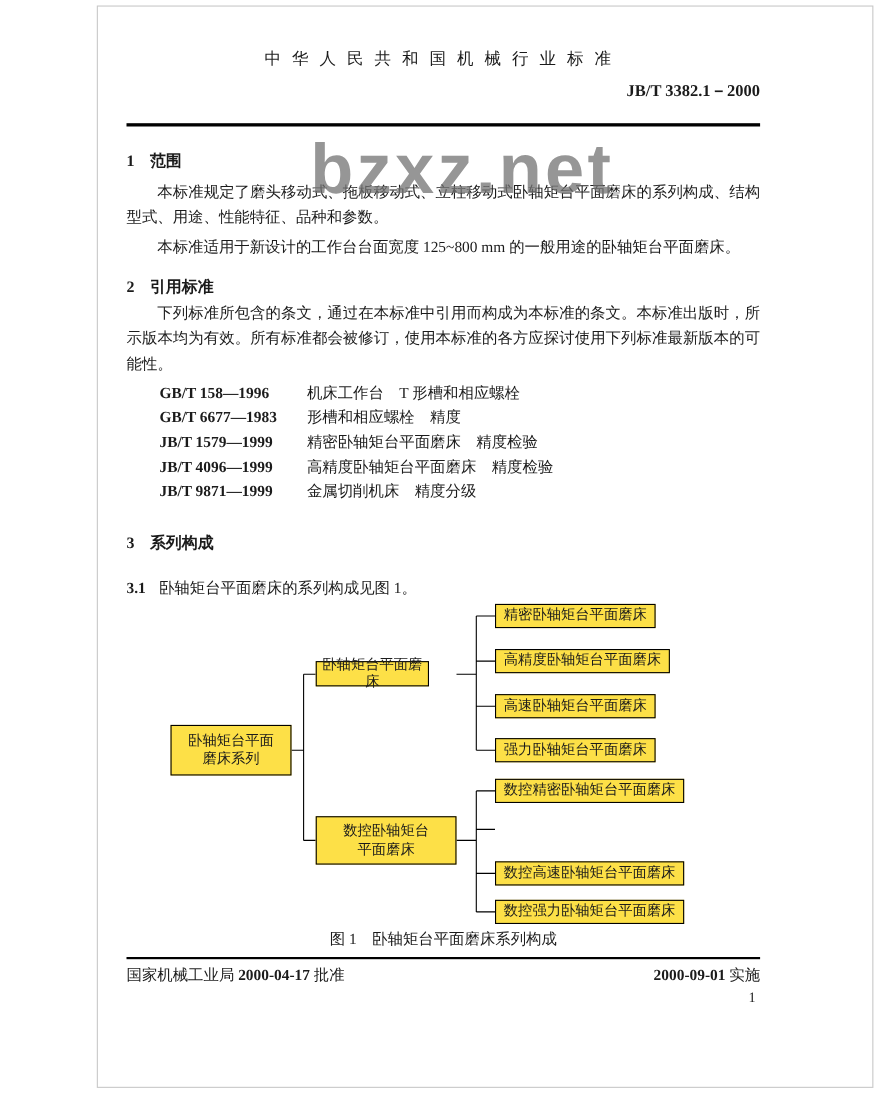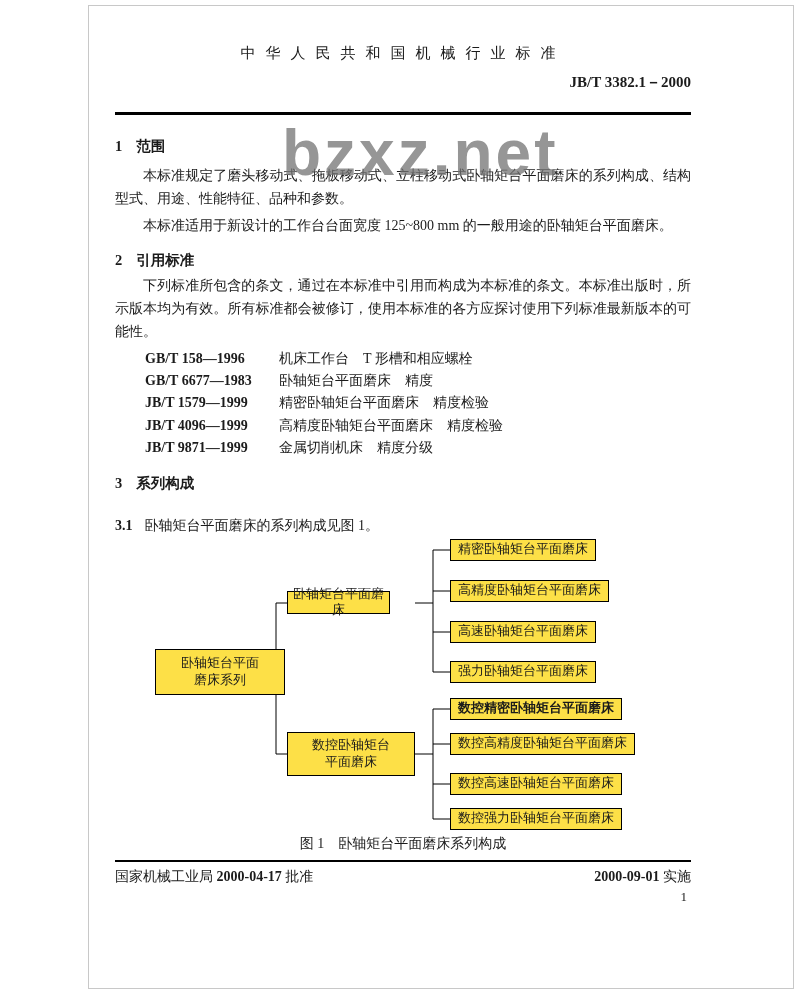--- a/index.html
+++ b/index.html
@@ -102,7 +102,7 @@
       <span class="ref-code">GB/T 158—1996</span><span>机床工作台　T 形槽和相应螺栓</span>
     </div>
     <div class="ref-row">
-      <span class="ref-code">GB/T 6677—1983</span><span>卧轴矩台平面磨床　精度</span>
+      <span class="ref-code">GB/T 6677—1983</span><span>形槽和相应螺栓　精度</span>
     </div>
     <div class="ref-row">
       <span class="ref-code">JB/T 1579—1999</span><span>精密卧轴矩台平面磨床　精度检验</span>

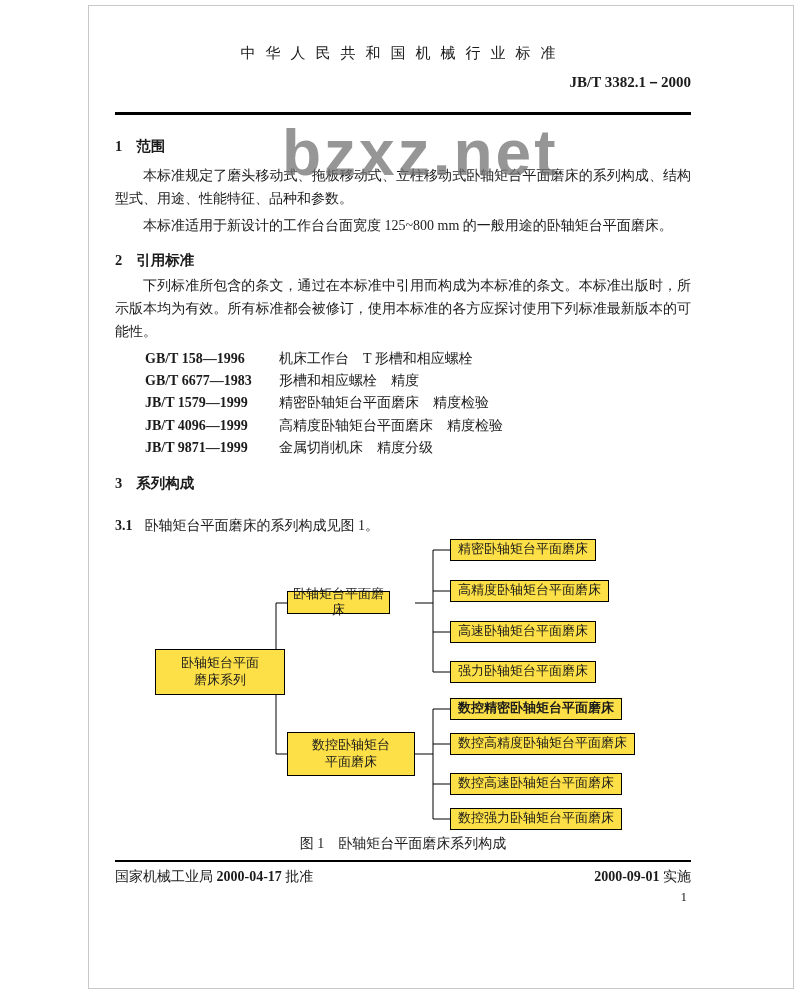--- a/index.html
+++ b/index.html
@@ -44,7 +44,7 @@
   .sec-heading .sec-num { display:inline-block; margin-right:14px; }
   .h1 { margin-top:22px; }
   .h2 { margin-top:14px; }
-  .h3 { margin-top:14px; }
+  .h3 { margin-top:24px; }
   .para {
     margin-top:8px; font-size:14px; line-height:1.65; text-indent:2em;
     text-align:justify;

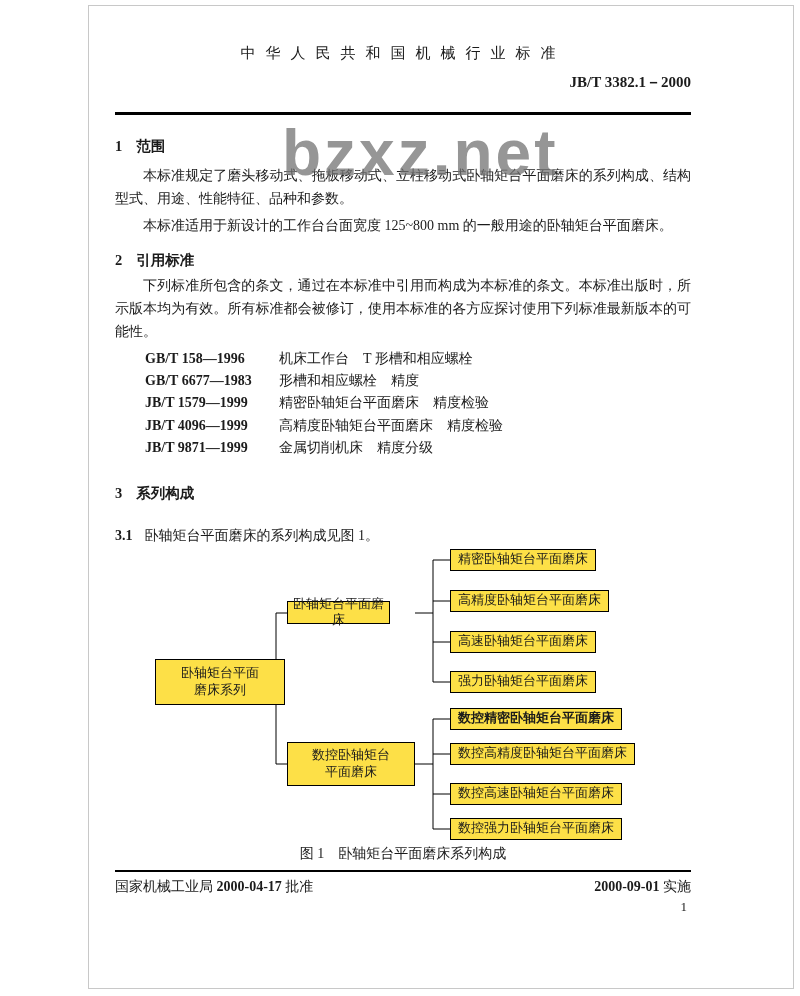--- a/index.html
+++ b/index.html
@@ -129,7 +129,7 @@
       <path d="M300 217 H318 M318 172 V282 M318 172 H335 M318 207 H335 M318 247 H335 M318 282 H335" stroke="#000" stroke-width="1" fill="none"></path>
     </svg>
 
-    <div class="dbox" style="left:40px; top:112px; width:130px; height:46px;">卧轴矩台平面
+    <div class="dbox" style="left:40px; top:112px; width:110px; height:46px;">卧轴矩台平面
 磨床系列</div>
 
     <div class="dbox" style="left:172px; top:54px; width:103px; height:23px;">卧轴矩台平面磨床</div>

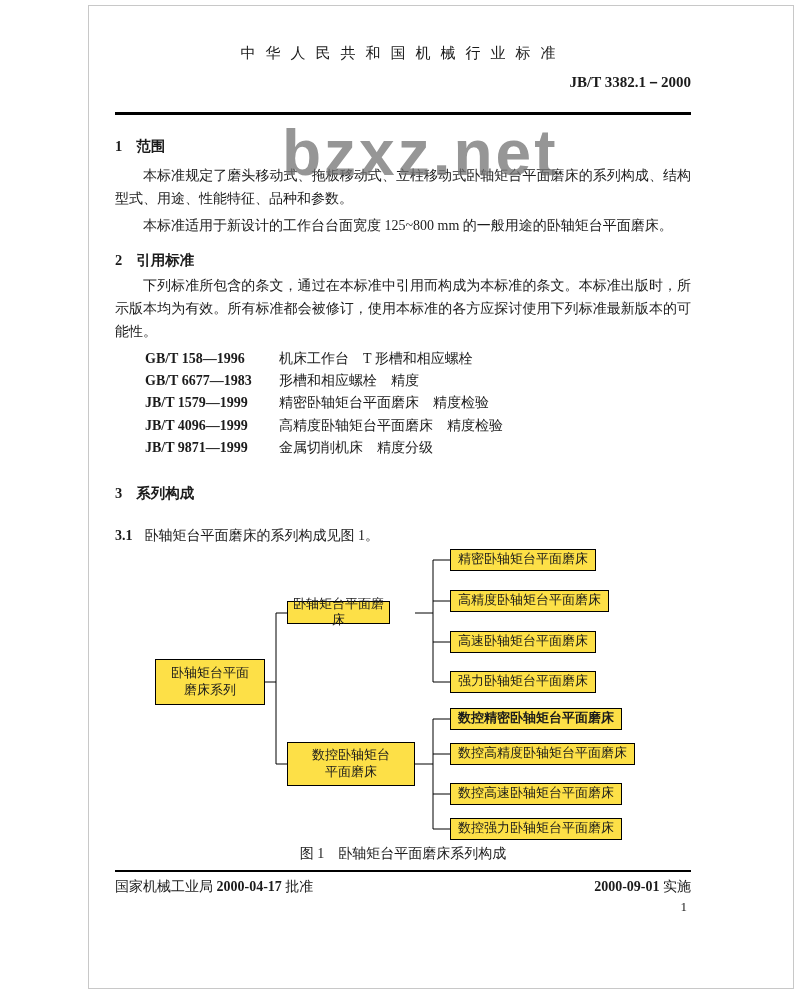--- a/index.html
+++ b/index.html
@@ -141,7 +141,7 @@
     <div class="dbox leaf" style="left:335px; top:84px;">高速卧轴矩台平面磨床</div>
     <div class="dbox leaf" style="left:335px; top:124px;">强力卧轴矩台平面磨床</div>
 
-    <div class="dbox leaf" style="left:335px; top:161px;font-weight:bold;">数控精密卧轴矩台平面磨床</div>
+    <div class="dbox leaf" style="left:335px; top:161px;">数控精密卧轴矩台平面磨床</div>
     <div class="dbox leaf" style="left:335px; top:196px;">数控高精度卧轴矩台平面磨床</div>
     <div class="dbox leaf" style="left:335px; top:236px;">数控高速卧轴矩台平面磨床</div>
     <div class="dbox leaf" style="left:335px; top:271px;">数控强力卧轴矩台平面磨床</div>

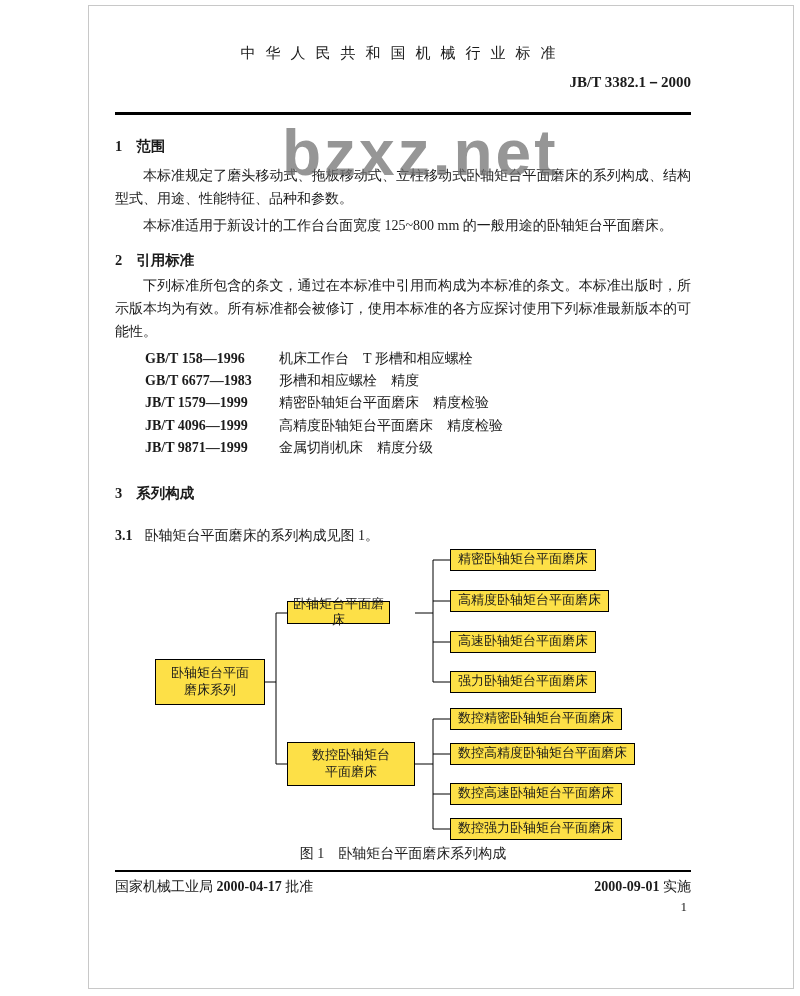--- a/index.html
+++ b/index.html
@@ -142,7 +142,6 @@
     <div class="dbox leaf" style="left:335px; top:124px;">强力卧轴矩台平面磨床</div>
 
     <div class="dbox leaf" style="left:335px; top:161px;">数控精密卧轴矩台平面磨床</div>
-    <div class="dbox leaf" style="left:335px; top:196px;">数控高精度卧轴矩台平面磨床</div>
     <div class="dbox leaf" style="left:335px; top:236px;">数控高速卧轴矩台平面磨床</div>
     <div class="dbox leaf" style="left:335px; top:271px;">数控强力卧轴矩台平面磨床</div>
   </div>

